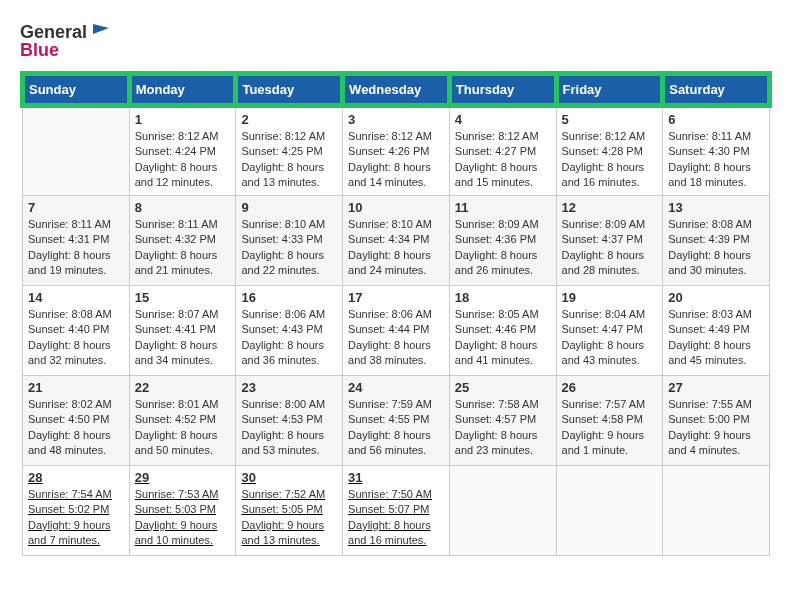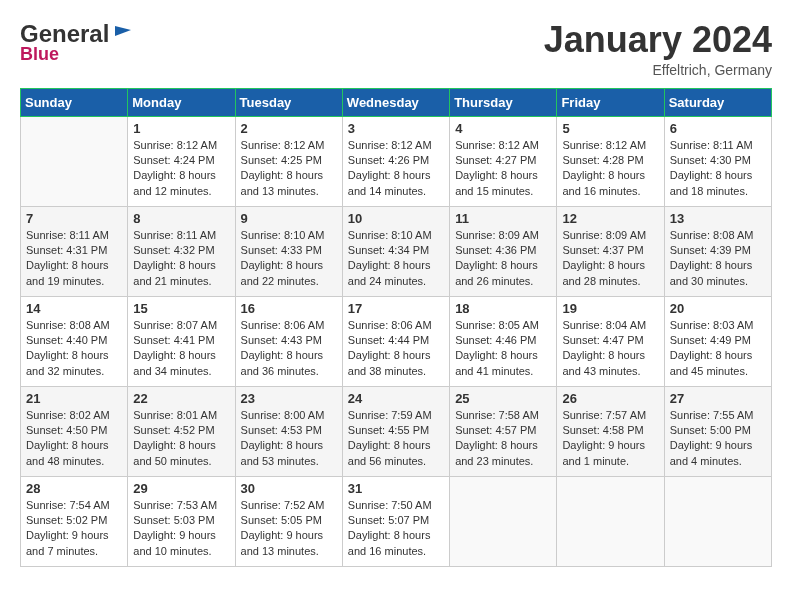--- a/index.html
+++ b/index.html
@@ -21,7 +21,7 @@
       align-items: center;
     }
     .logo-text-general {
-      font-size: 24px;
+      font-size: 18px;
       font-weight: bold;
       color: #333;
     }

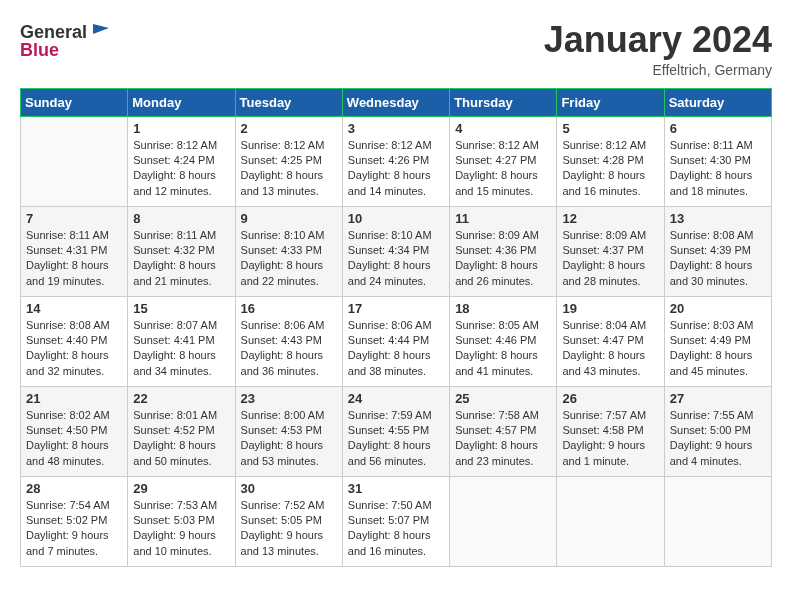--- a/index.html
+++ b/index.html
@@ -111,10 +111,6 @@
       <span class="logo-text-blue" style="margin-top:-4px;">Blue</span>
     </div>
   </div>
-  <div class="title-block">
-    <div class="month-title">January 2024</div>
-    <div class="location">Effeltrich, Germany</div>
-  </div>
 </div>
 
 <table class="calendar">

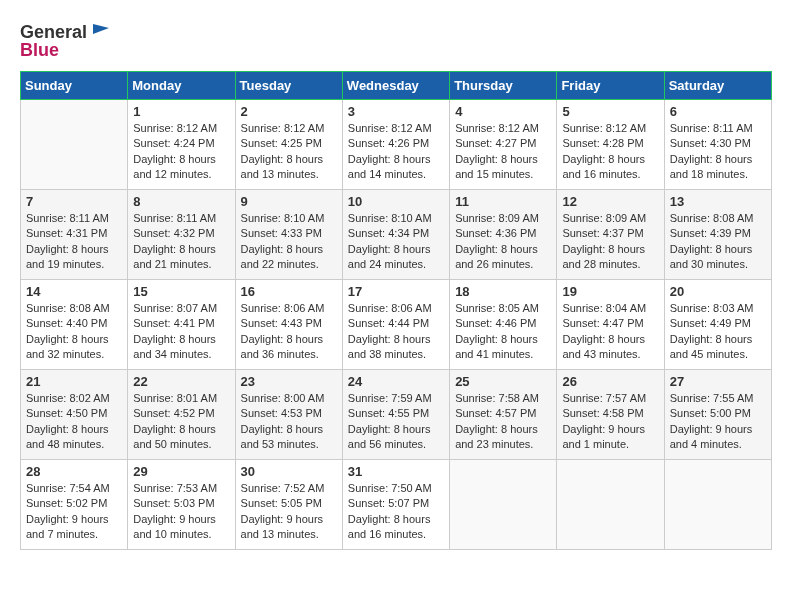--- a/index.html
+++ b/index.html
@@ -61,7 +61,7 @@
       text-align: left;
       font-size: 13px;
       font-weight: bold;
-      border: 1px solid #22c55e;
+      border: 5px solid #22c55e;
     }
     .calendar td {
       border: 1px solid #ccc;

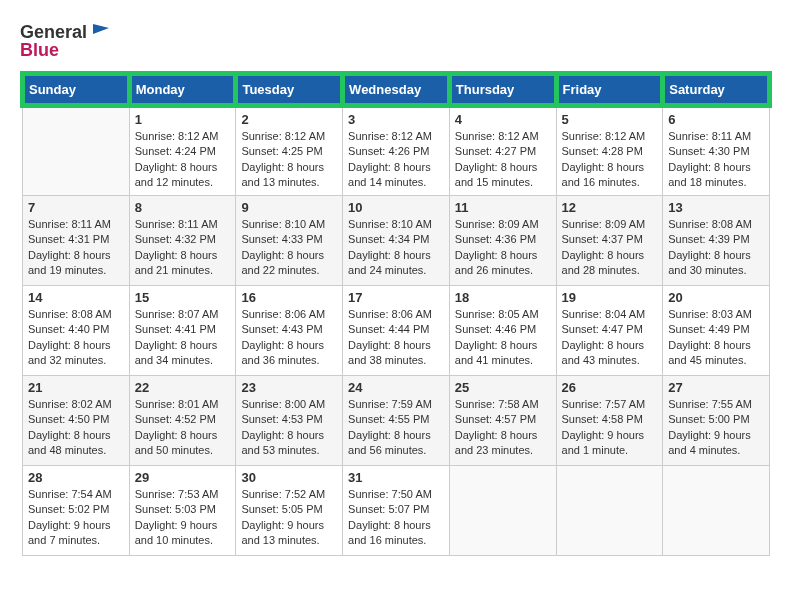--- a/index.html
+++ b/index.html
@@ -351,7 +351,7 @@
           </div>
         </td>
       </tr>
-      <tr style="background-color: #c4b5fd;">
+      <tr style="background-color: #c4b5fd; text-decoration: underline;">
         <td>
           <span class="day-number">28</span>
           <div class="day-info">

